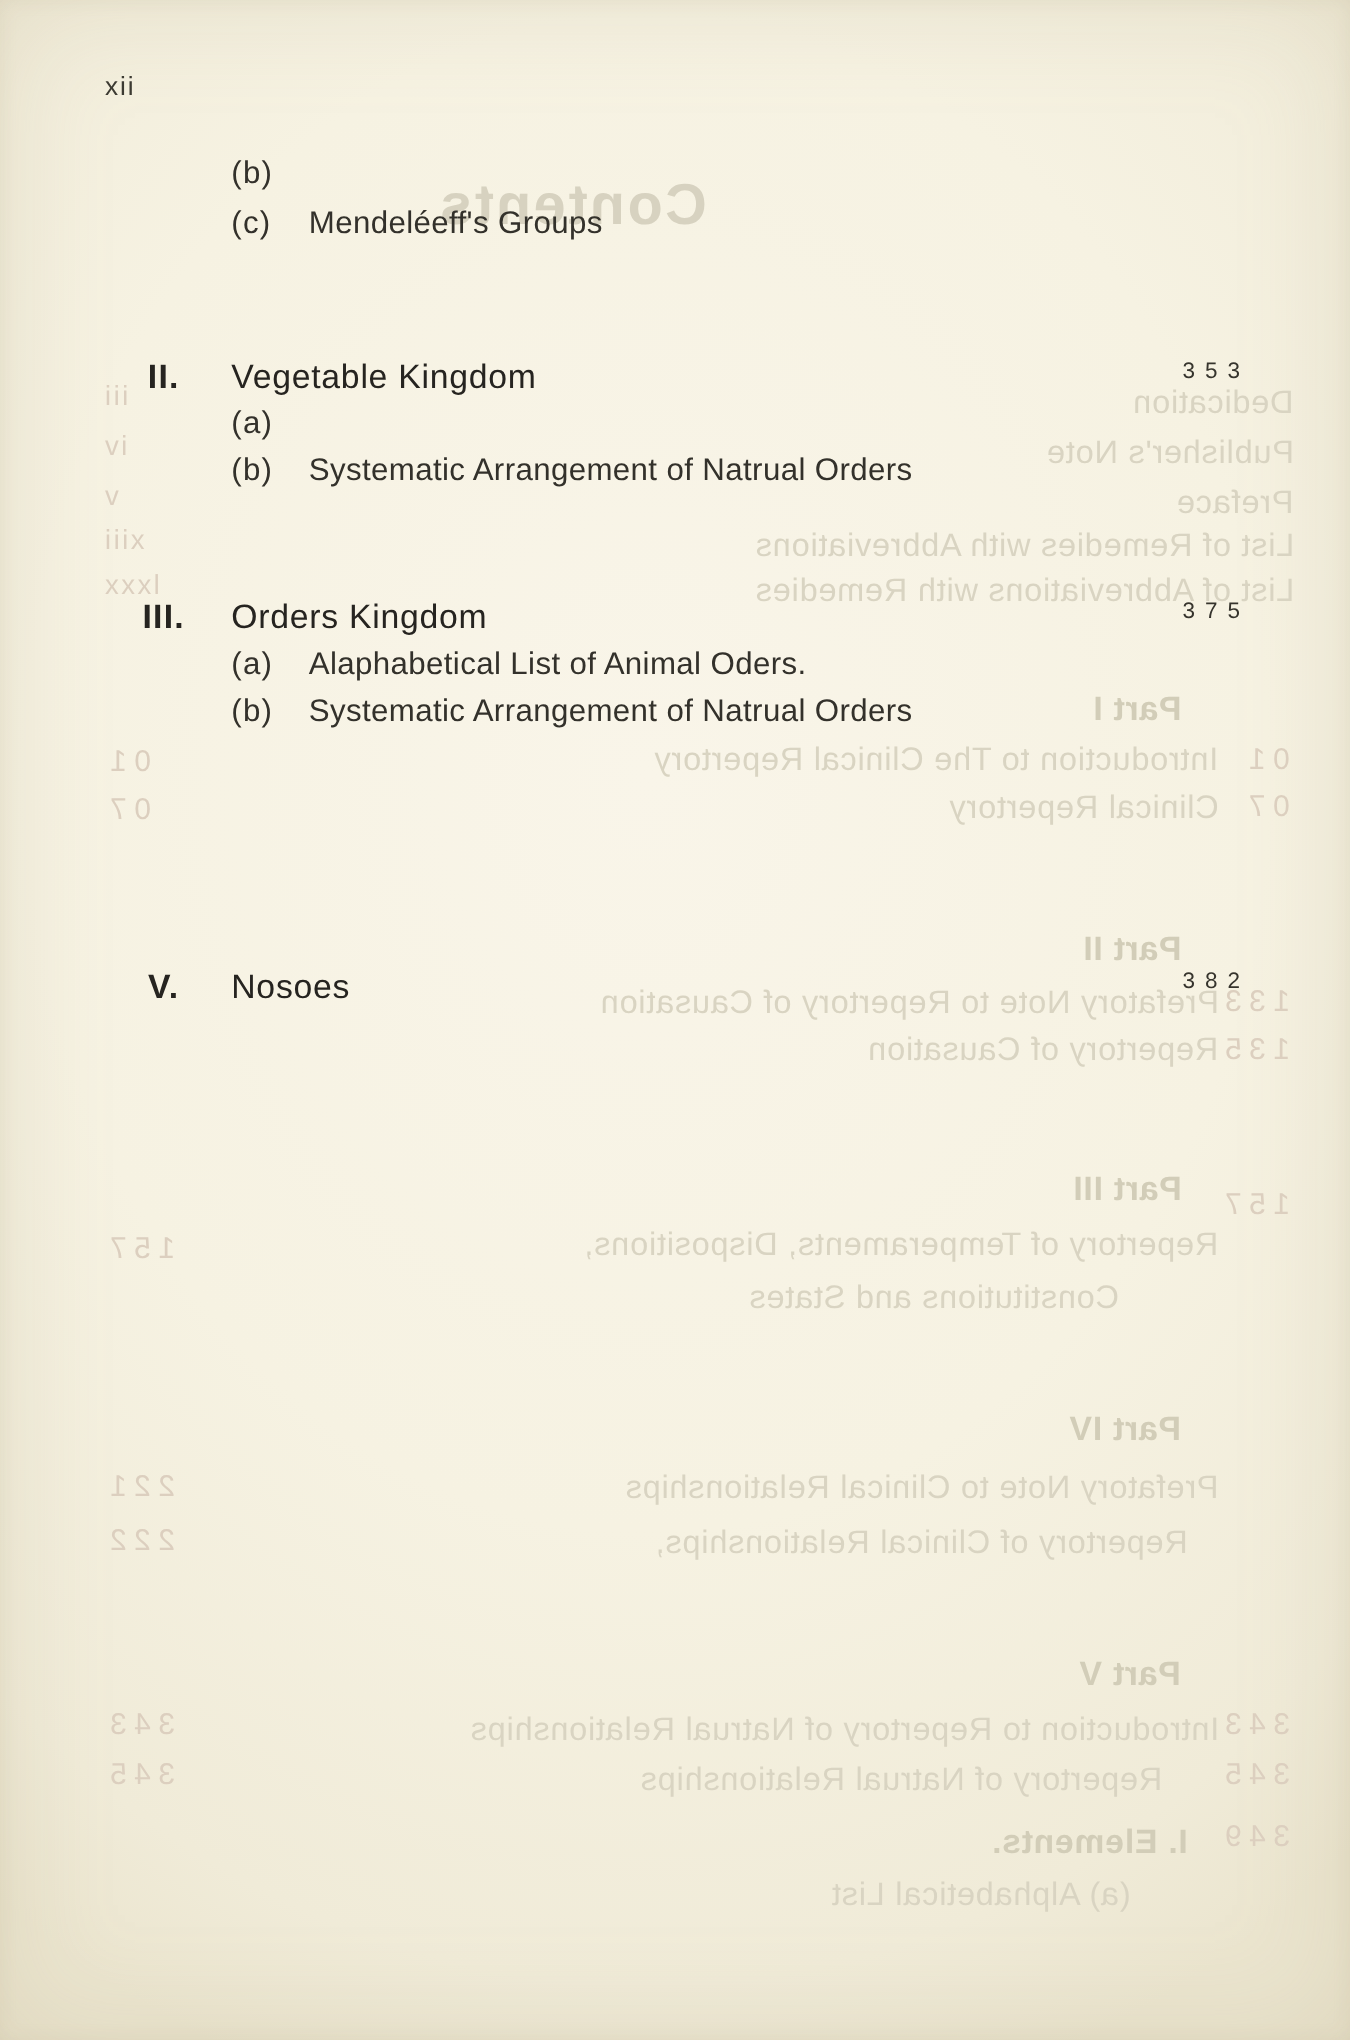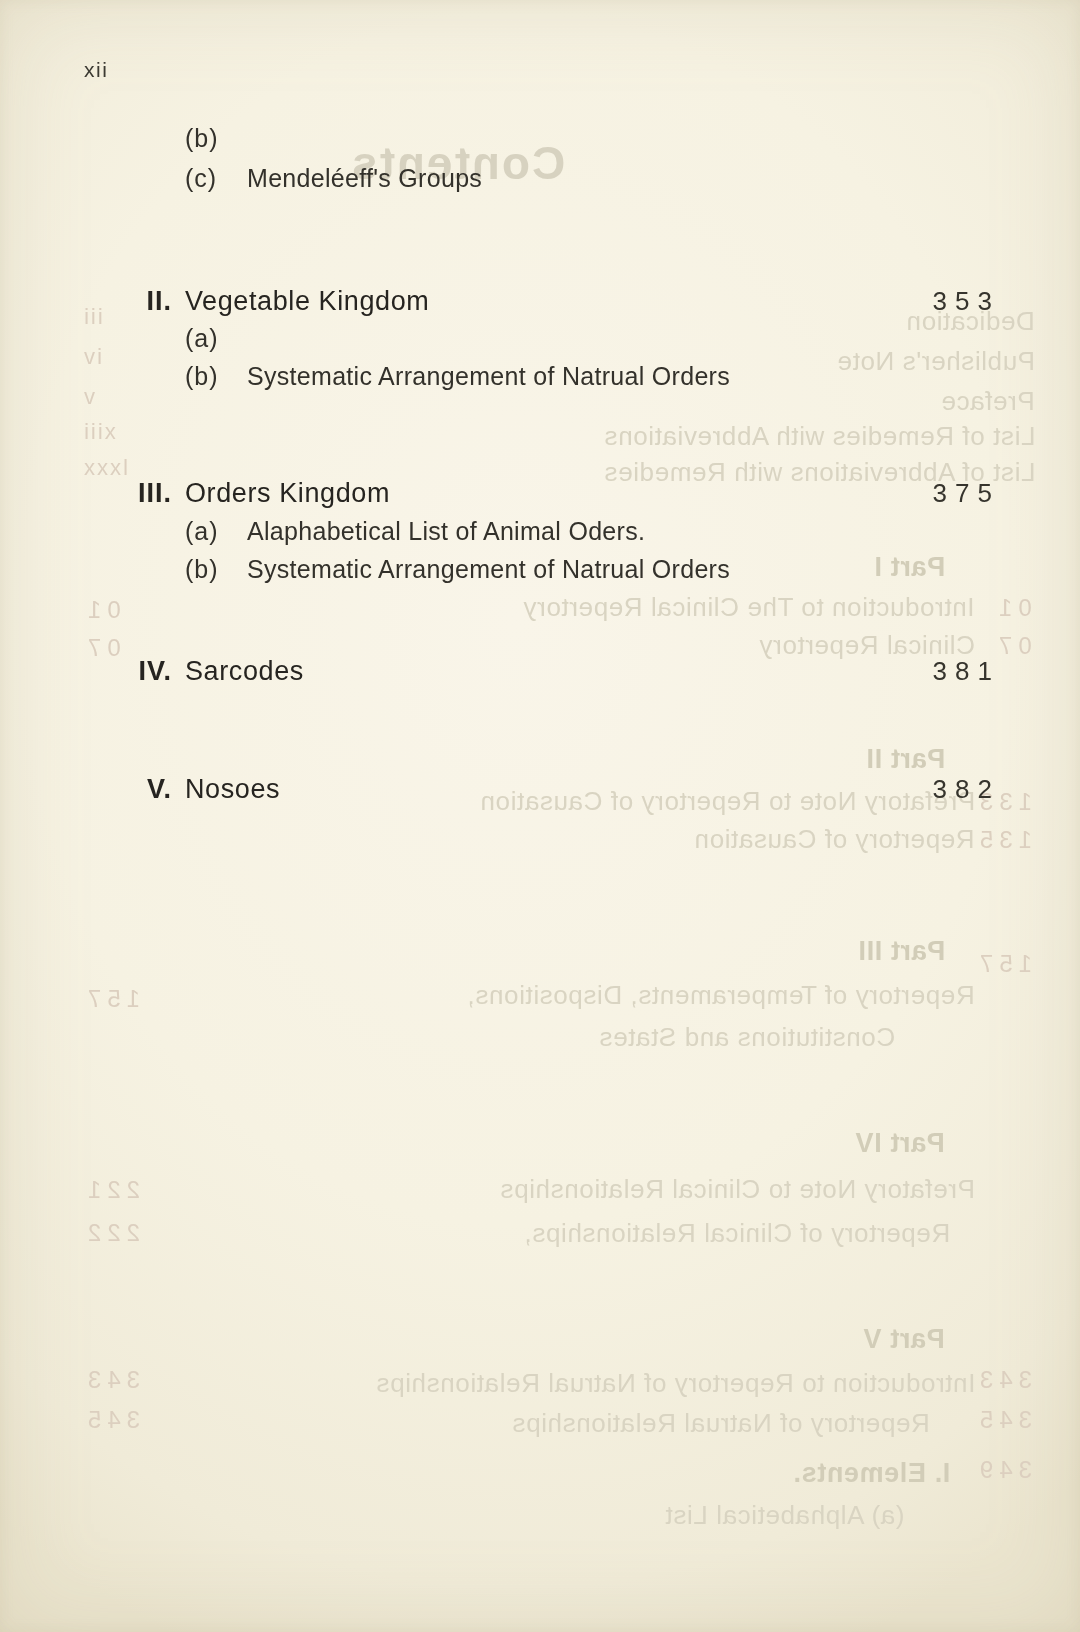--- a/index.html
+++ b/index.html
@@ -36,7 +36,7 @@
   }
   .row{position:absolute;left:0;top:0;width:100%;height:34px;}
   .row .numeral{
-    position:absolute;left:118px;width:54px;text-align:right;
+    position:absolute;left:104px;width:54px;text-align:center;
     font-weight:bold;font-size:27px;color:#262420;letter-spacing:1px;
   }
   .row .title{

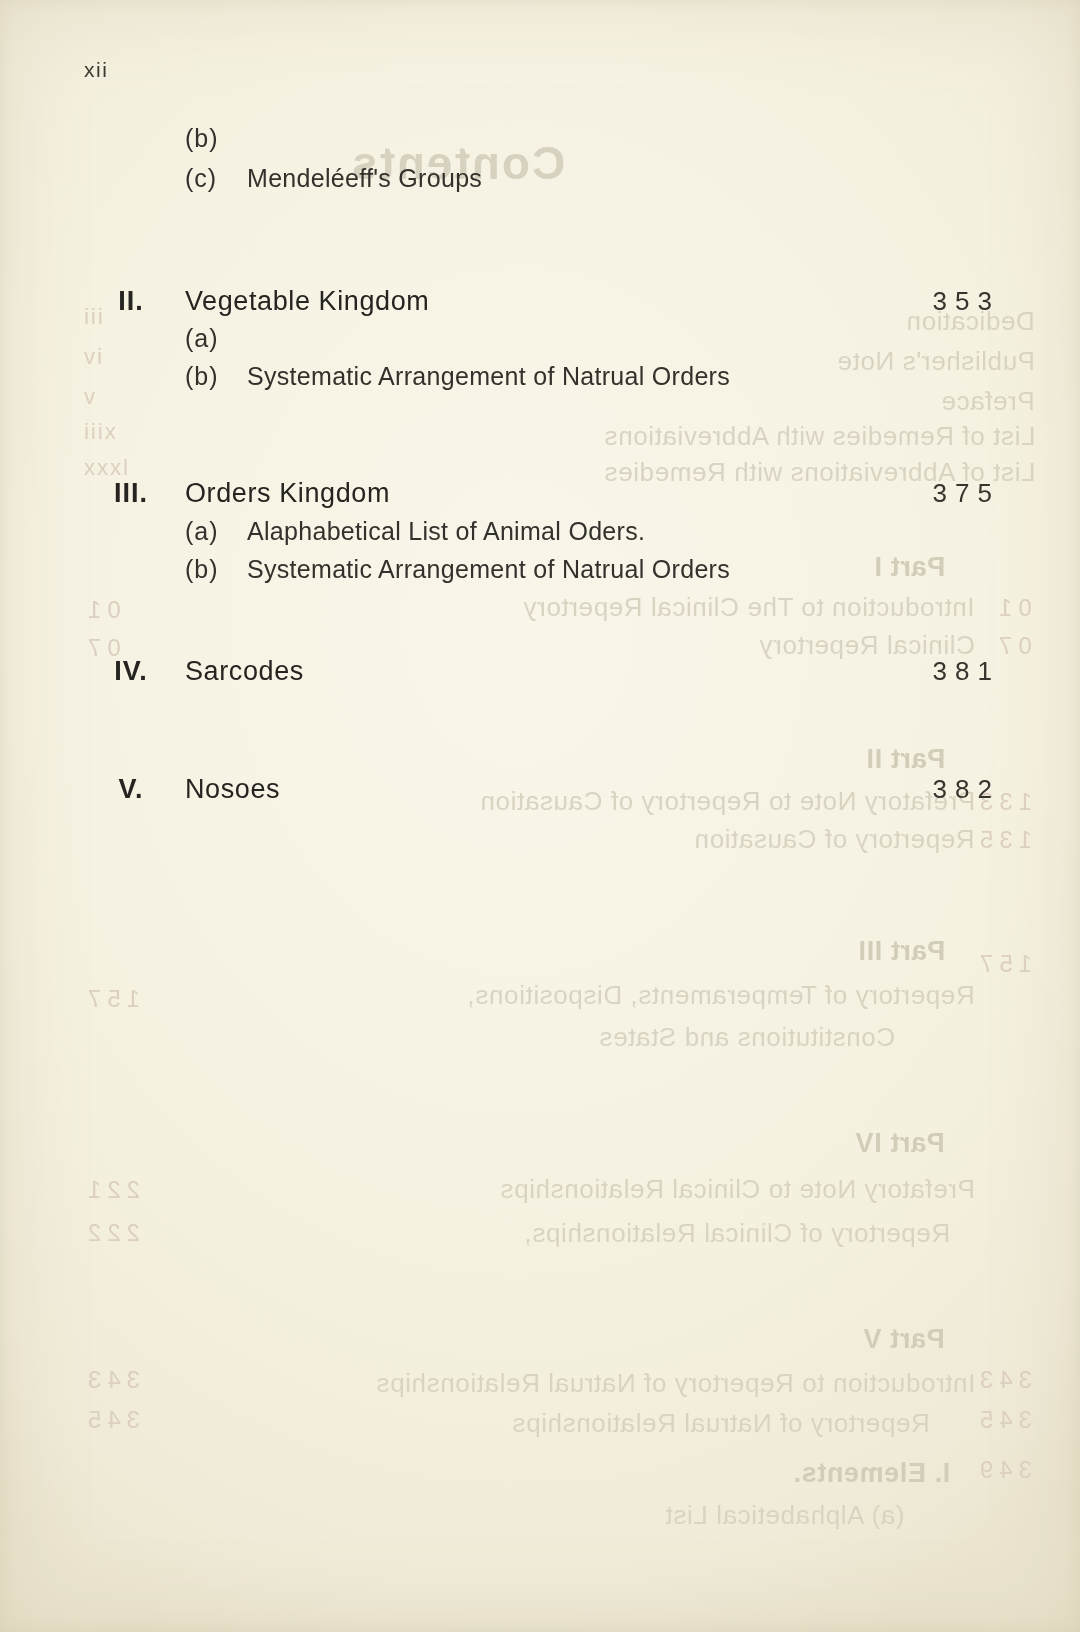--- a/index.html
+++ b/index.html
@@ -46,7 +46,7 @@
   }
   .row .pagenum{
     position:absolute;right:88px;margin-right:-8px;
-    font-size:26px;letter-spacing:8px;color:#36342d;
+    font-size:18px;letter-spacing:8px;color:#36342d;
     white-space:nowrap;
   }
   .sub .label, .intro .label{

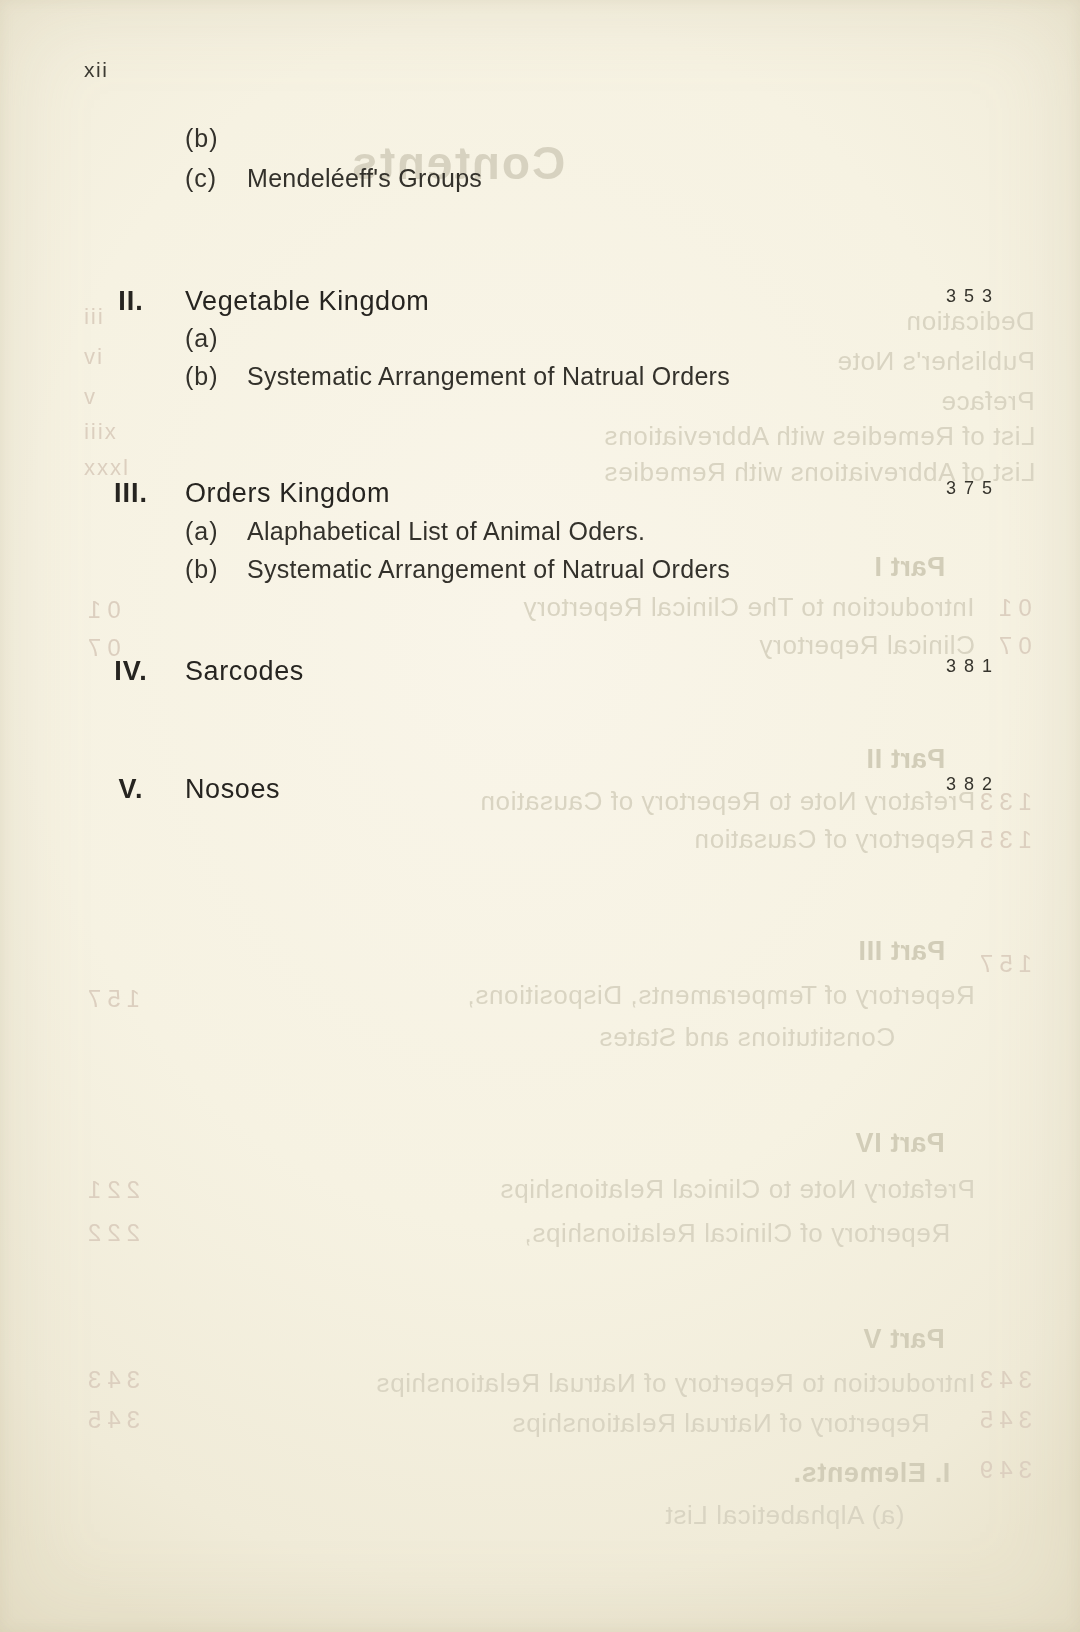--- a/index.html
+++ b/index.html
@@ -147,11 +147,6 @@
     <span class="text">Systematic Arrangement of Natrual Orders</span>
   </div>
 
-  <div class="row" style="top:656px">
-    <span class="numeral">IV.</span>
-    <span class="title">Sarcodes</span>
-    <span class="pagenum">381</span>
-  </div>
 
   <div class="row" style="top:774px">
     <span class="numeral">V.</span>

